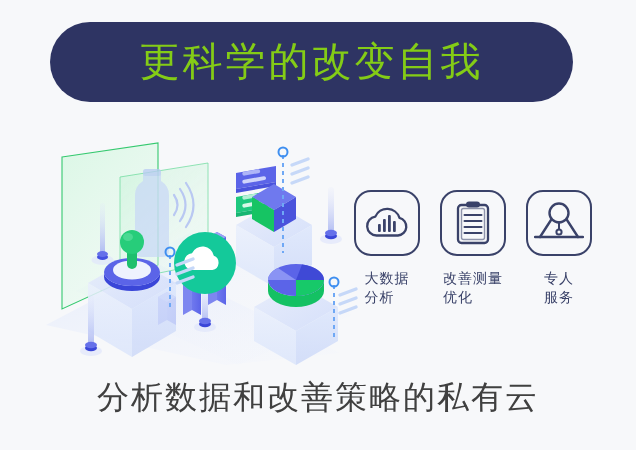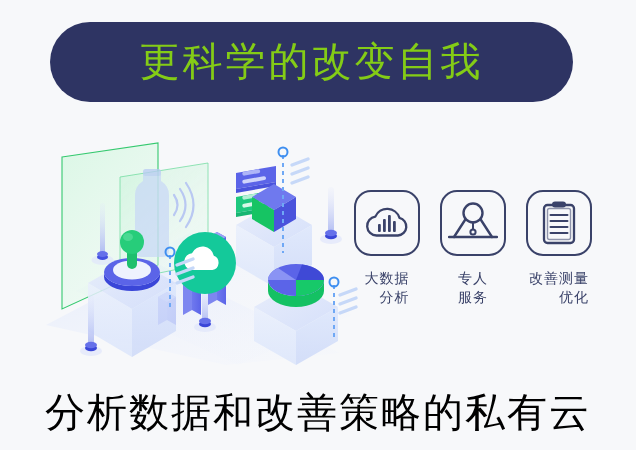--- a/index.html
+++ b/index.html
@@ -42,7 +42,7 @@
   }
   .flabel{
     margin-top:13px;color:#3a4269;font-size:14px;line-height:19px;
-    text-align:right;letter-spacing:1px;
+    text-align:left;letter-spacing:1px;
   }
   .flabel span{display:block;}
 

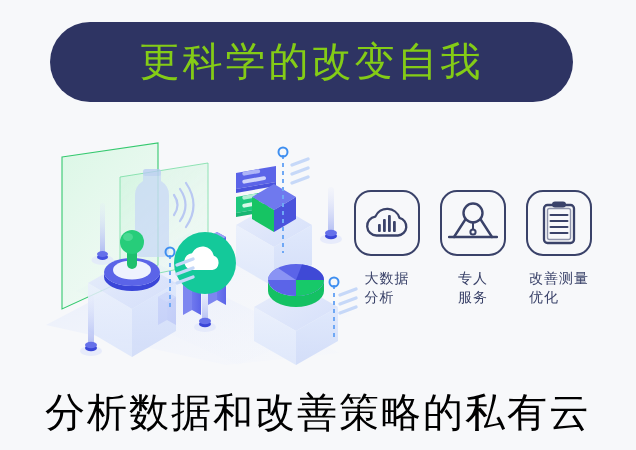--- a/index.html
+++ b/index.html
@@ -261,22 +261,6 @@
       <div class="flabel">
         <span>大数据</span>
         <span>分析</span>
-      </div>
-    </div>
-
-    <div class="feature">
-      <div class="ficon">
-        <svg width="50" height="46" viewBox="0 0 50 46" xmlns="http://www.w3.org/2000/svg">
-          <circle cx="25" cy="13" r="9.5" fill="none" stroke="#3a4269" stroke-width="2.4"></circle>
-          <path d="M17,20 L6,37 M33,20 L44,37" stroke="#3a4269" stroke-width="2.4" stroke-linecap="round"></path>
-          <path d="M25,22 v7" stroke="#3a4269" stroke-width="2" stroke-linecap="round"></path>
-          <circle cx="25" cy="32" r="2.6" fill="none" stroke="#3a4269" stroke-width="2"></circle>
-          <line x1="1" y1="37" x2="49" y2="37" stroke="#3a4269" stroke-width="2.4" stroke-linecap="round"></line>
-        </svg>
-      </div>
-      <div class="flabel">
-        <span>专人</span>
-        <span>服务</span>
       </div>
     </div>
 
@@ -299,6 +283,22 @@
         <span>优化</span>
       </div>
     </div>
+
+    <div class="feature">
+      <div class="ficon">
+        <svg width="50" height="46" viewBox="0 0 50 46" xmlns="http://www.w3.org/2000/svg">
+          <circle cx="25" cy="13" r="9.5" fill="none" stroke="#3a4269" stroke-width="2.4"></circle>
+          <path d="M17,20 L6,37 M33,20 L44,37" stroke="#3a4269" stroke-width="2.4" stroke-linecap="round"></path>
+          <path d="M25,22 v7" stroke="#3a4269" stroke-width="2" stroke-linecap="round"></path>
+          <circle cx="25" cy="32" r="2.6" fill="none" stroke="#3a4269" stroke-width="2"></circle>
+          <line x1="1" y1="37" x2="49" y2="37" stroke="#3a4269" stroke-width="2.4" stroke-linecap="round"></line>
+        </svg>
+      </div>
+      <div class="flabel">
+        <span>专人</span>
+        <span>服务</span>
+      </div>
+    </div>
   </div>
 
   <div class="tagline">分析数据和改善策略的私有云</div>

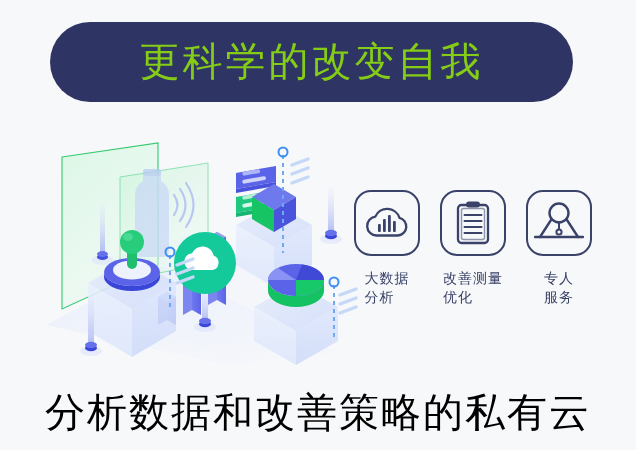--- a/index.html
+++ b/index.html
@@ -25,8 +25,8 @@
 
   
   .tagline{
-    position:absolute;left:0;right:0;top:385px;text-align:center;
-    color:#000000;font-size:40px;letter-spacing:2px;white-space:nowrap;
+    position:absolute;left:0;right:0;top:376px;text-align:center;
+    color:#404040;font-size:32px;letter-spacing:2px;white-space:nowrap;
   }
 
   

